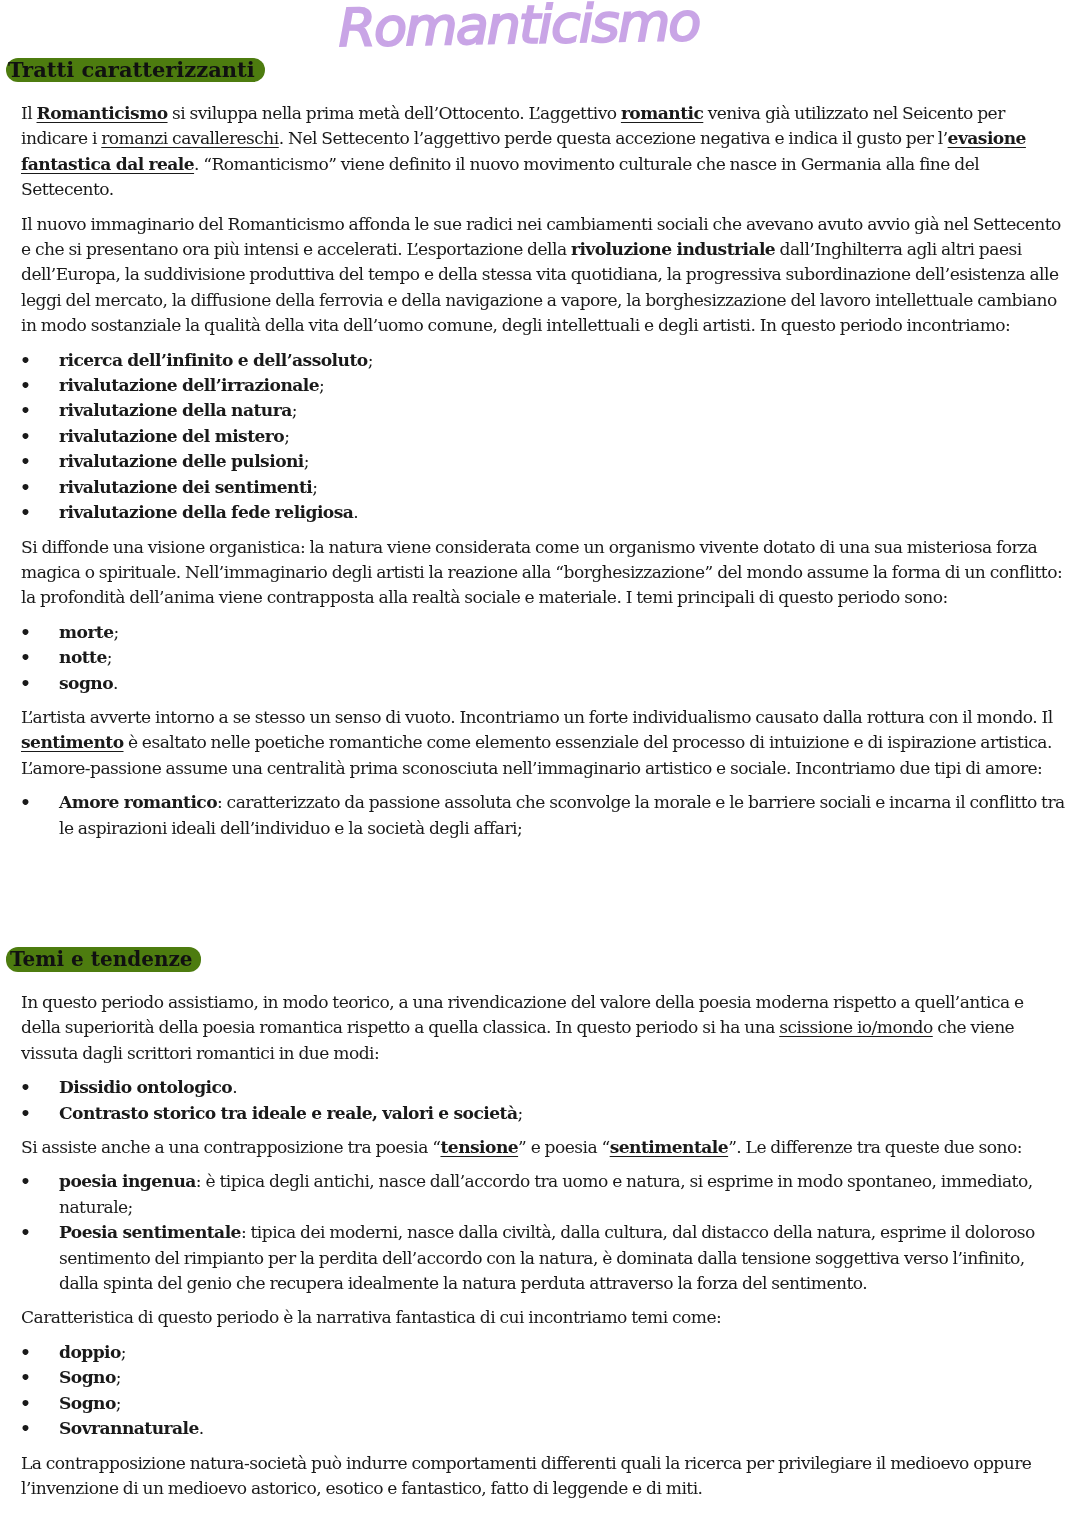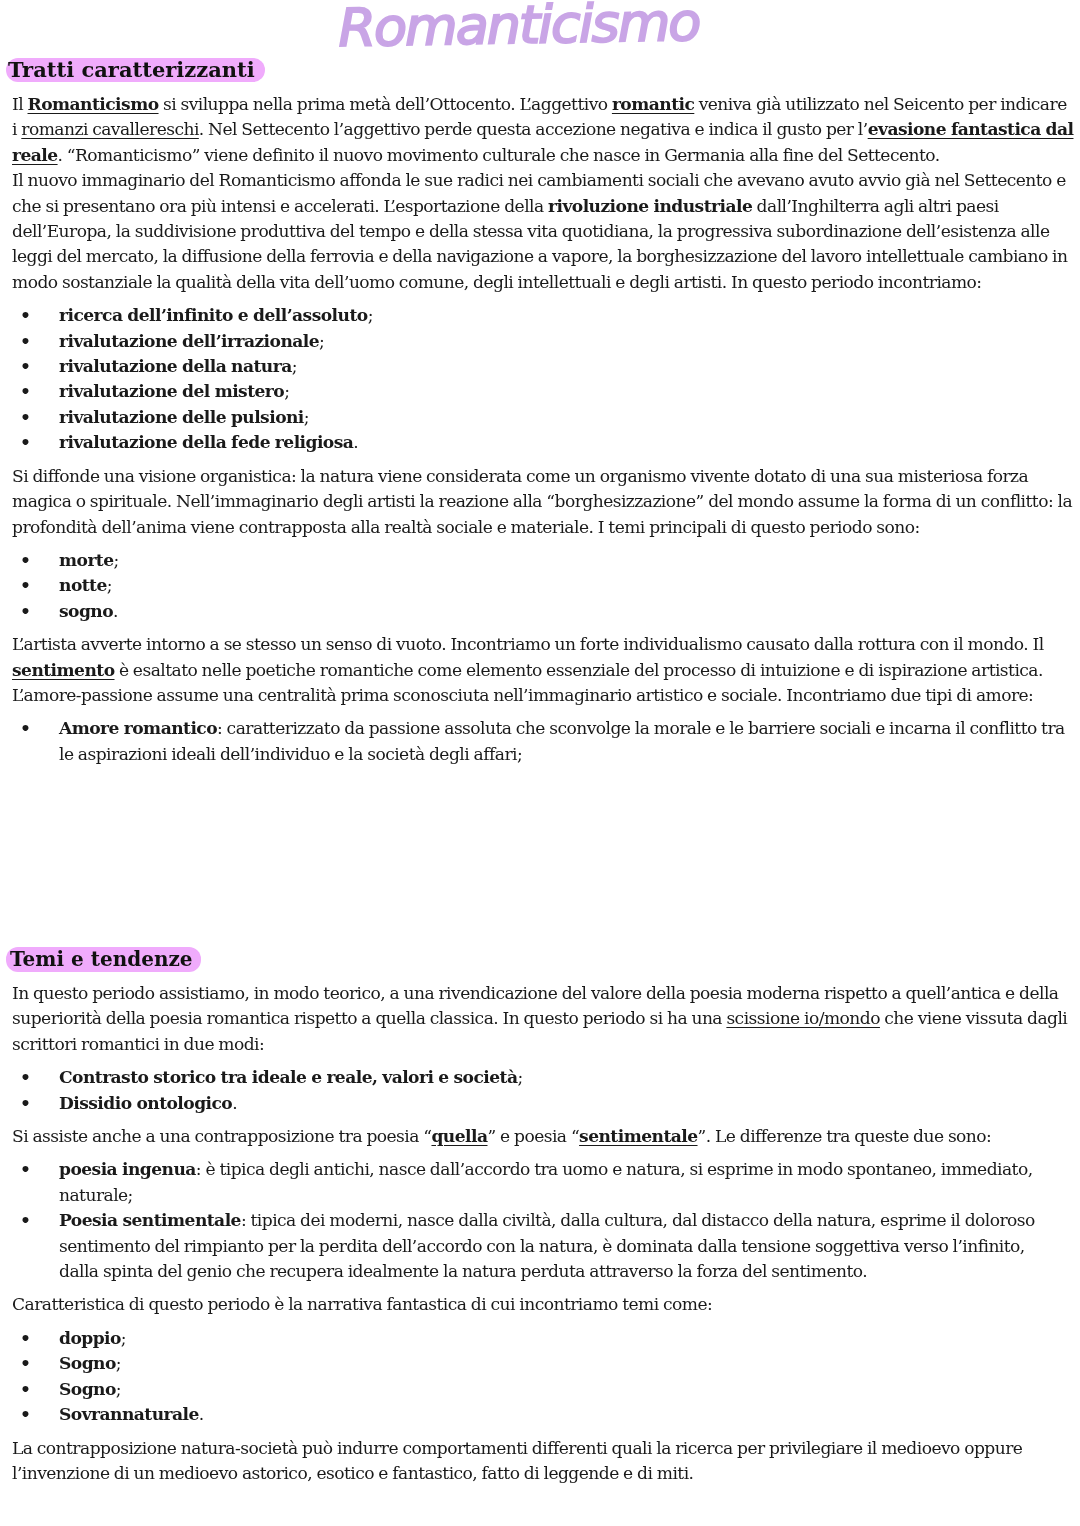--- a/index.html
+++ b/index.html
@@ -33,7 +33,7 @@
       position: absolute;
       left: 6px;
       display: inline-block;
-      background: #f0abfc;
+      background: #4d7c0f;
       border-radius: 12px;
       padding: 0 10px 0 2px;
       font-family: "DejaVu Serif", serif;

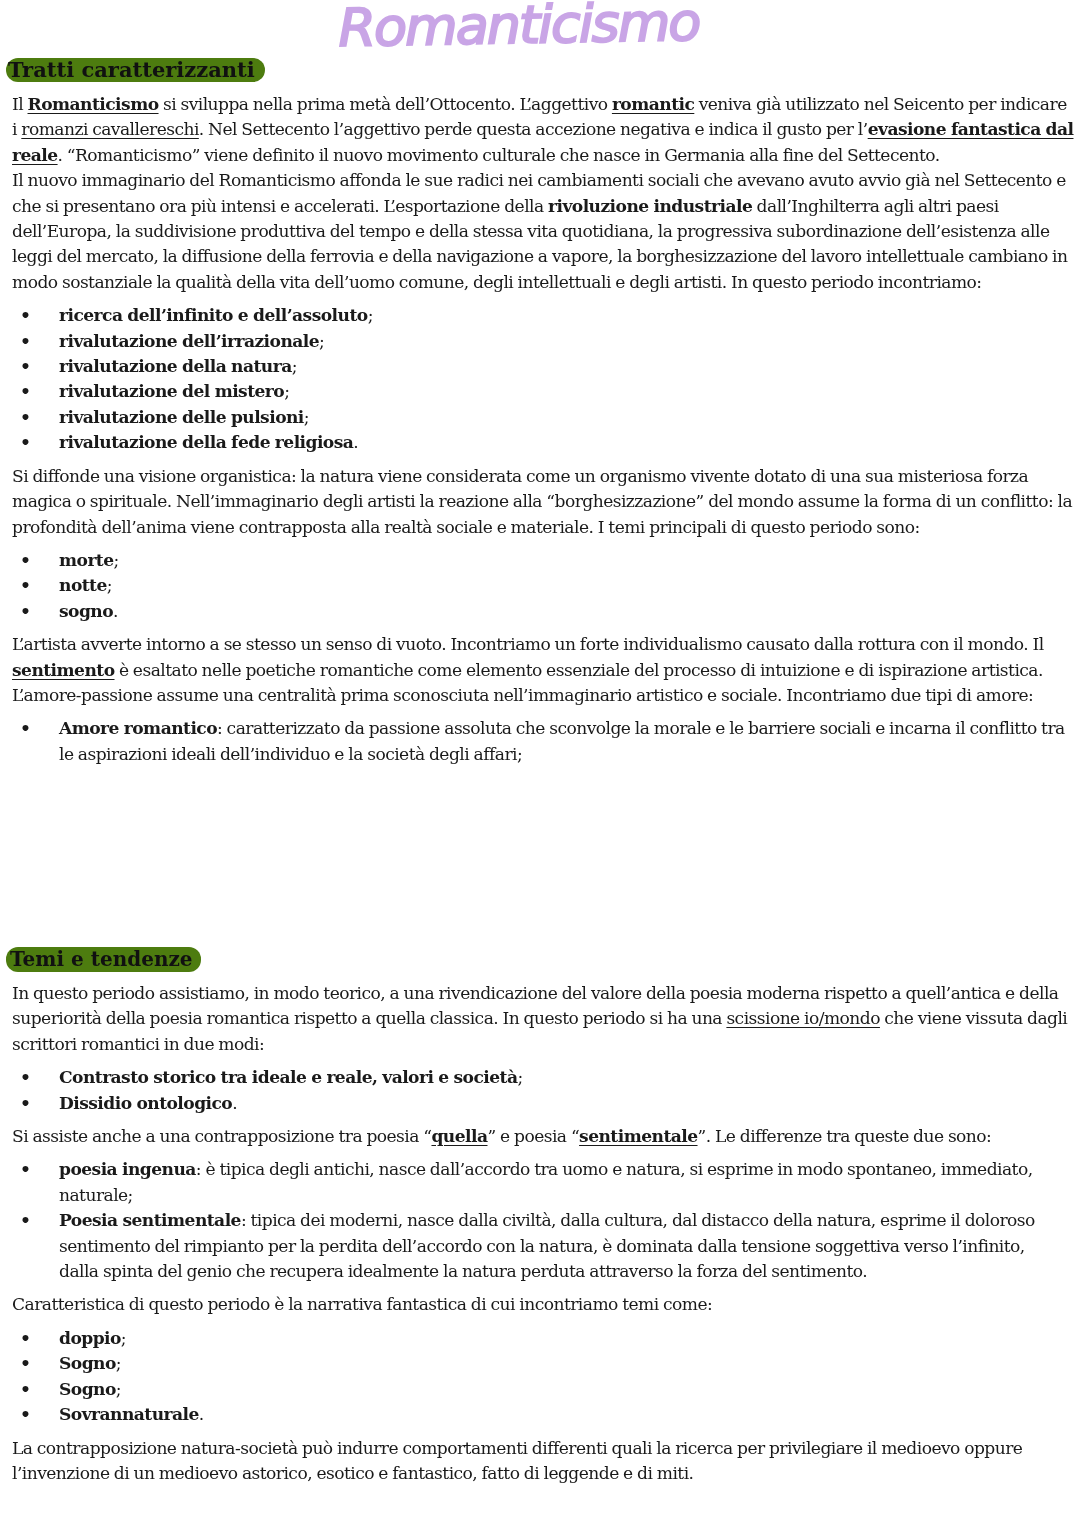--- a/index.html
+++ b/index.html
@@ -54,7 +54,7 @@
     }
     #sec1 { top: 92px; }
     #sec2 { top: 981px; }
-    p { margin: 0; }
+    p { margin: 9px; }
     ul {
       list-style: none;
       margin: 8px;

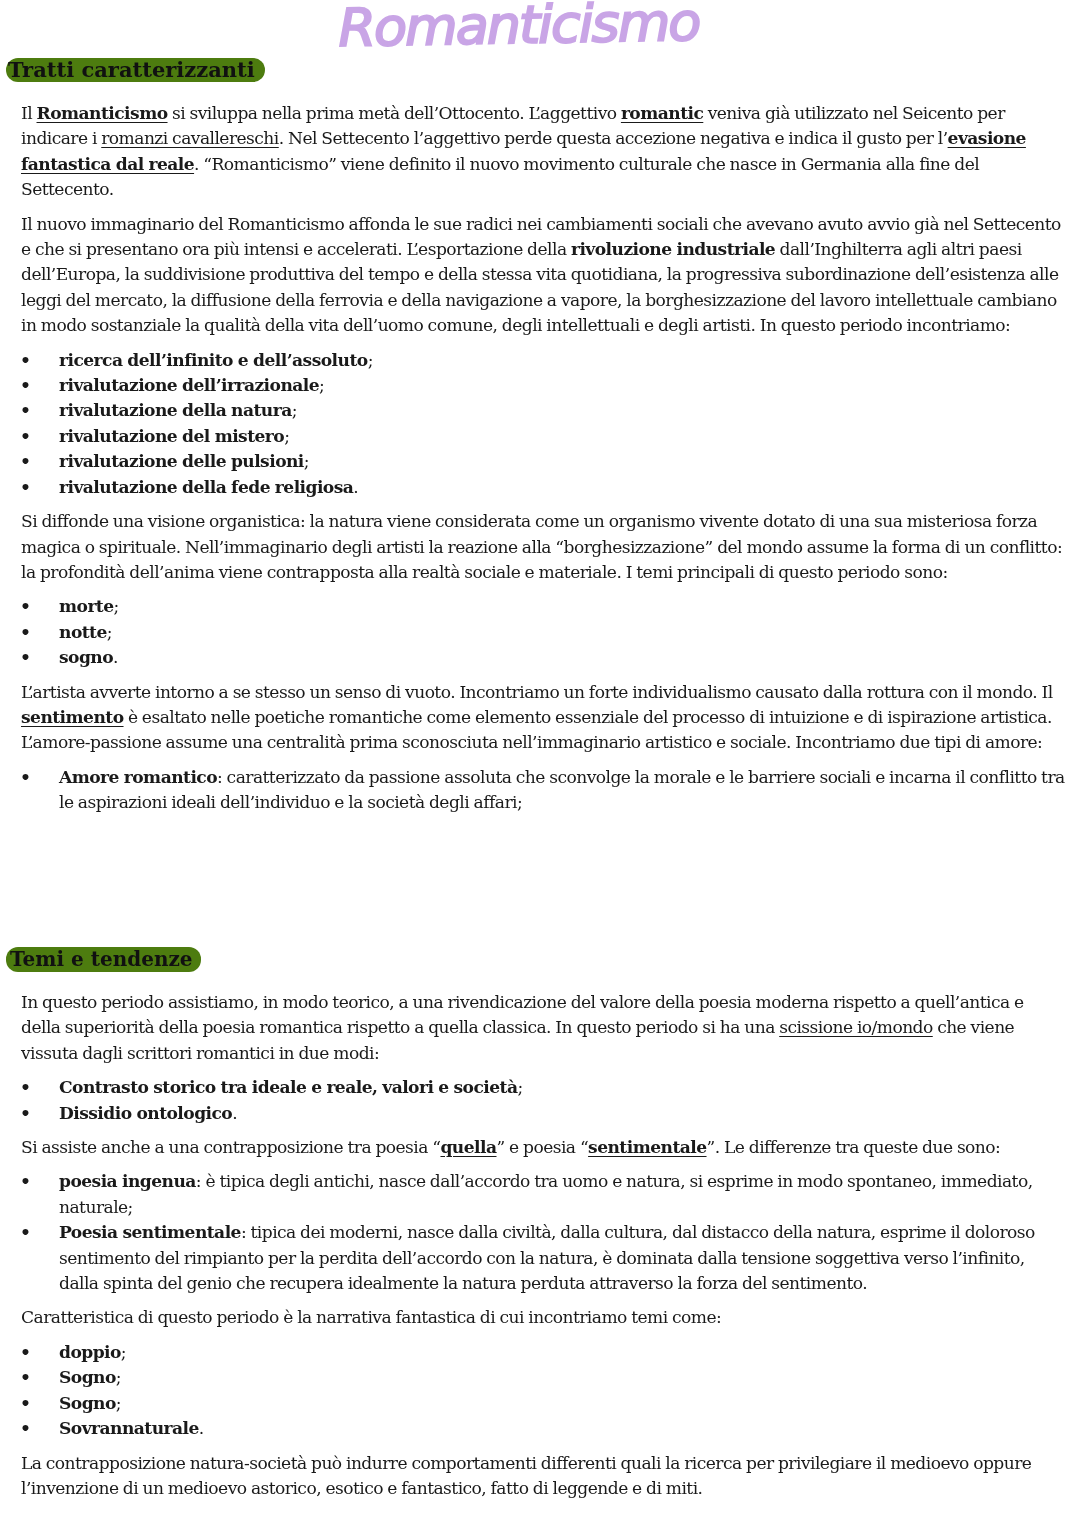--- a/index.html
+++ b/index.html
@@ -90,6 +90,7 @@
     <li><b>rivalutazione della natura</b><span>;</span></li>
     <li><b>rivalutazione del mistero</b><span>;</span></li>
     <li><b>rivalutazione delle pulsioni</b><span>;</span></li>
+    <li><b>rivalutazione dei sentimenti</b><span>;</span></li>
     <li><b>rivalutazione della fede religiosa</b><span>.</span></li>
   </ul>
   <p>Si diffonde una visione organistica: la natura viene considerata come un organismo vivente dotato di una sua misteriosa forza magica o spirituale. Nell’immaginario degli artisti la reazione alla “borghesizzazione” del mondo assume la forma di un conflitto: la profondità dell’anima viene contrapposta alla realtà sociale e materiale. I temi principali di questo periodo sono:</p>

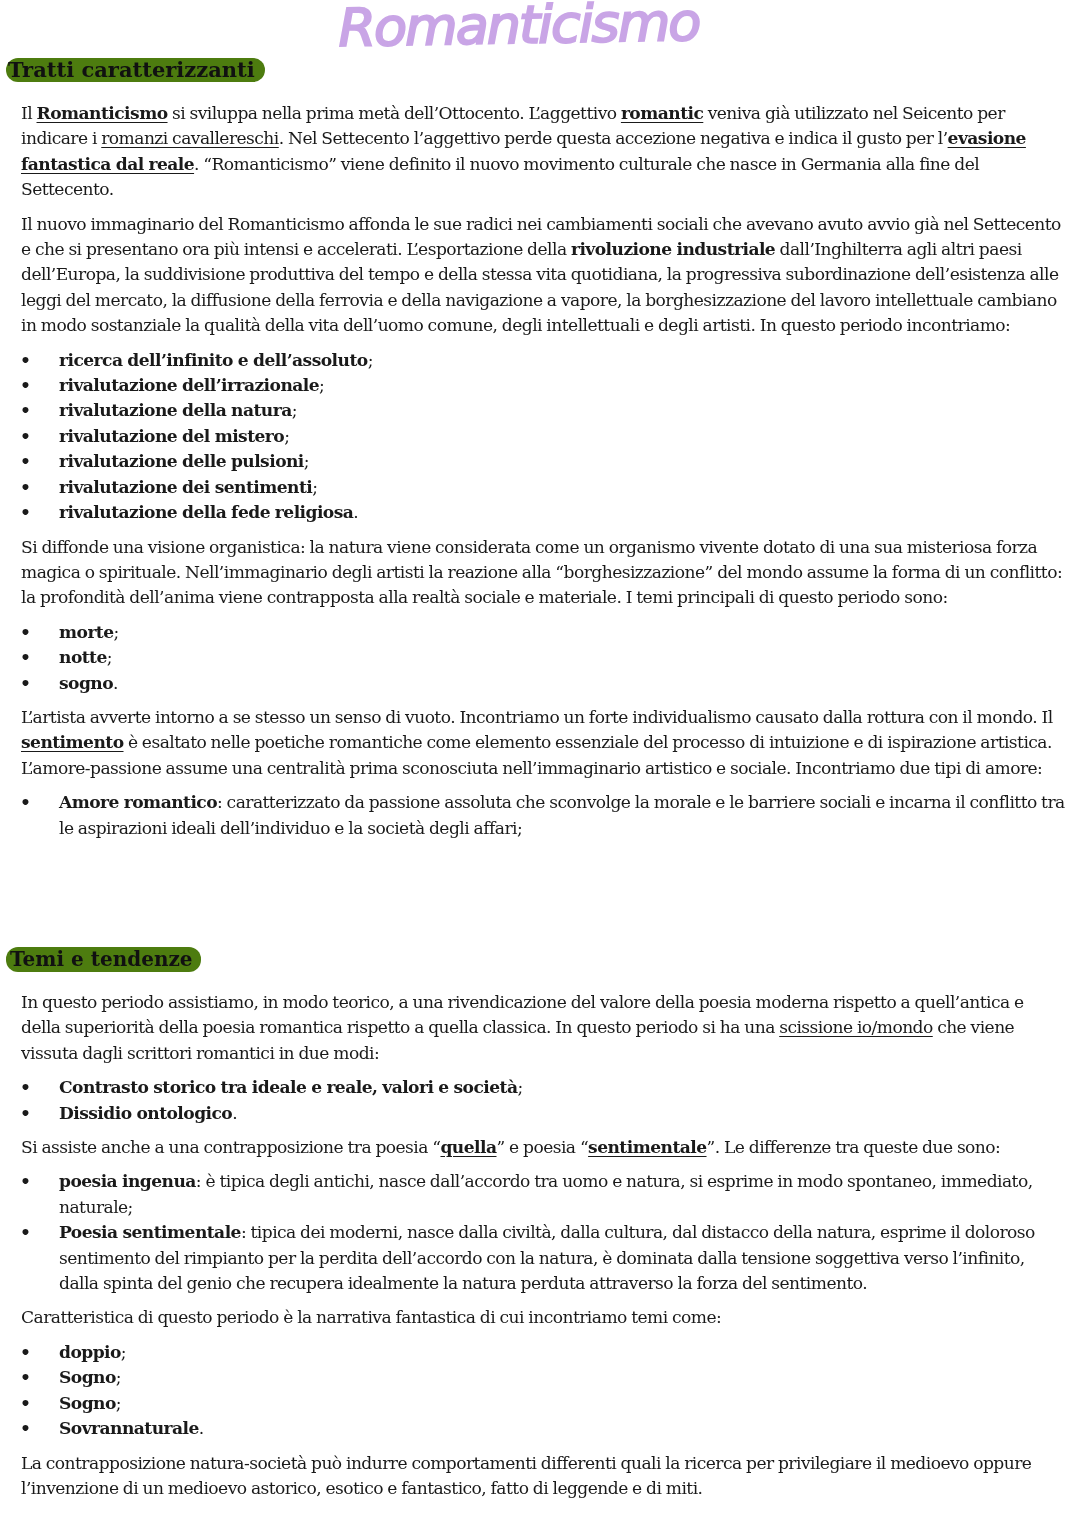--- a/index.html
+++ b/index.html
@@ -110,8 +110,8 @@
 <div class="block" id="sec2">
   <p><span>In questo periodo assistiamo, in modo teorico, a una rivendicazione del valore della poesia moderna rispetto a quell’antica e della superiorità della poesia romantica rispetto a quella classica. In questo periodo si ha una </span><span class="u">scissione io/mondo</span><span> che viene vissuta dagli scrittori romantici in due modi:</span></p>
   <ul>
+    <li><b>Dissidio ontologico</b><span>.</span></li>
     <li><b>Contrasto storico tra ideale e reale, valori e società</b><span>;</span></li>
-    <li><b>Dissidio ontologico</b><span>.</span></li>
   </ul>
   <p><span>Si assiste anche a una contrapposizione tra poesia “</span><b class="u">quella</b><span>” e poesia “</span><b class="u">sentimentale</b><span>”. Le differenze tra queste due sono:</span></p>
   <ul>

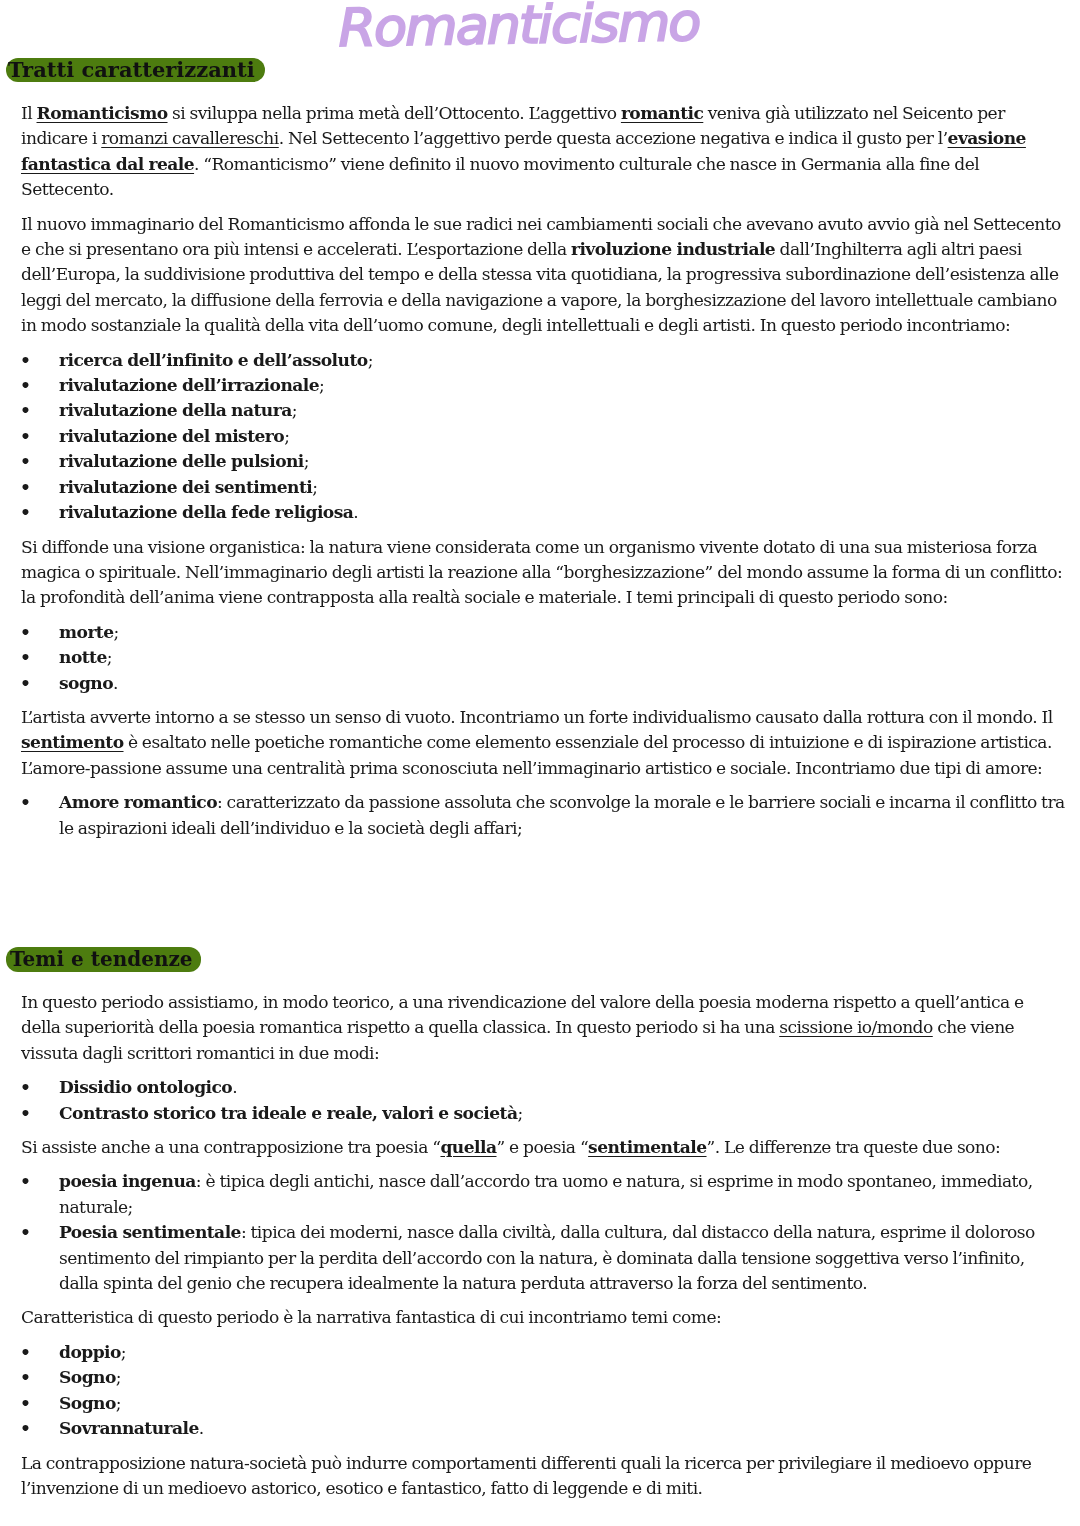--- a/index.html
+++ b/index.html
@@ -113,7 +113,7 @@
     <li><b>Dissidio ontologico</b><span>.</span></li>
     <li><b>Contrasto storico tra ideale e reale, valori e società</b><span>;</span></li>
   </ul>
-  <p><span>Si assiste anche a una contrapposizione tra poesia “</span><b class="u">quella</b><span>” e poesia “</span><b class="u">sentimentale</b><span>”. Le differenze tra queste due sono:</span></p>
+  <p><span>Si assiste anche a una contrapposizione tra poesia “</span><b class="u">tensione</b><span>” e poesia “</span><b class="u">sentimentale</b><span>”. Le differenze tra queste due sono:</span></p>
   <ul>
     <li><b>poesia ingenua</b><span>: è tipica degli antichi, nasce dall’accordo tra uomo e natura, si esprime in modo spontaneo, immediato, naturale;</span></li>
     <li><b>Poesia sentimentale</b><span>: tipica dei moderni, nasce dalla civiltà, dalla cultura, dal distacco della natura, esprime il doloroso sentimento del rimpianto per la perdita dell’accordo con la natura, è dominata dalla tensione soggettiva verso l’infinito, dalla spinta del genio che recupera idealmente la natura perduta attraverso la forza del sentimento.</span></li>

